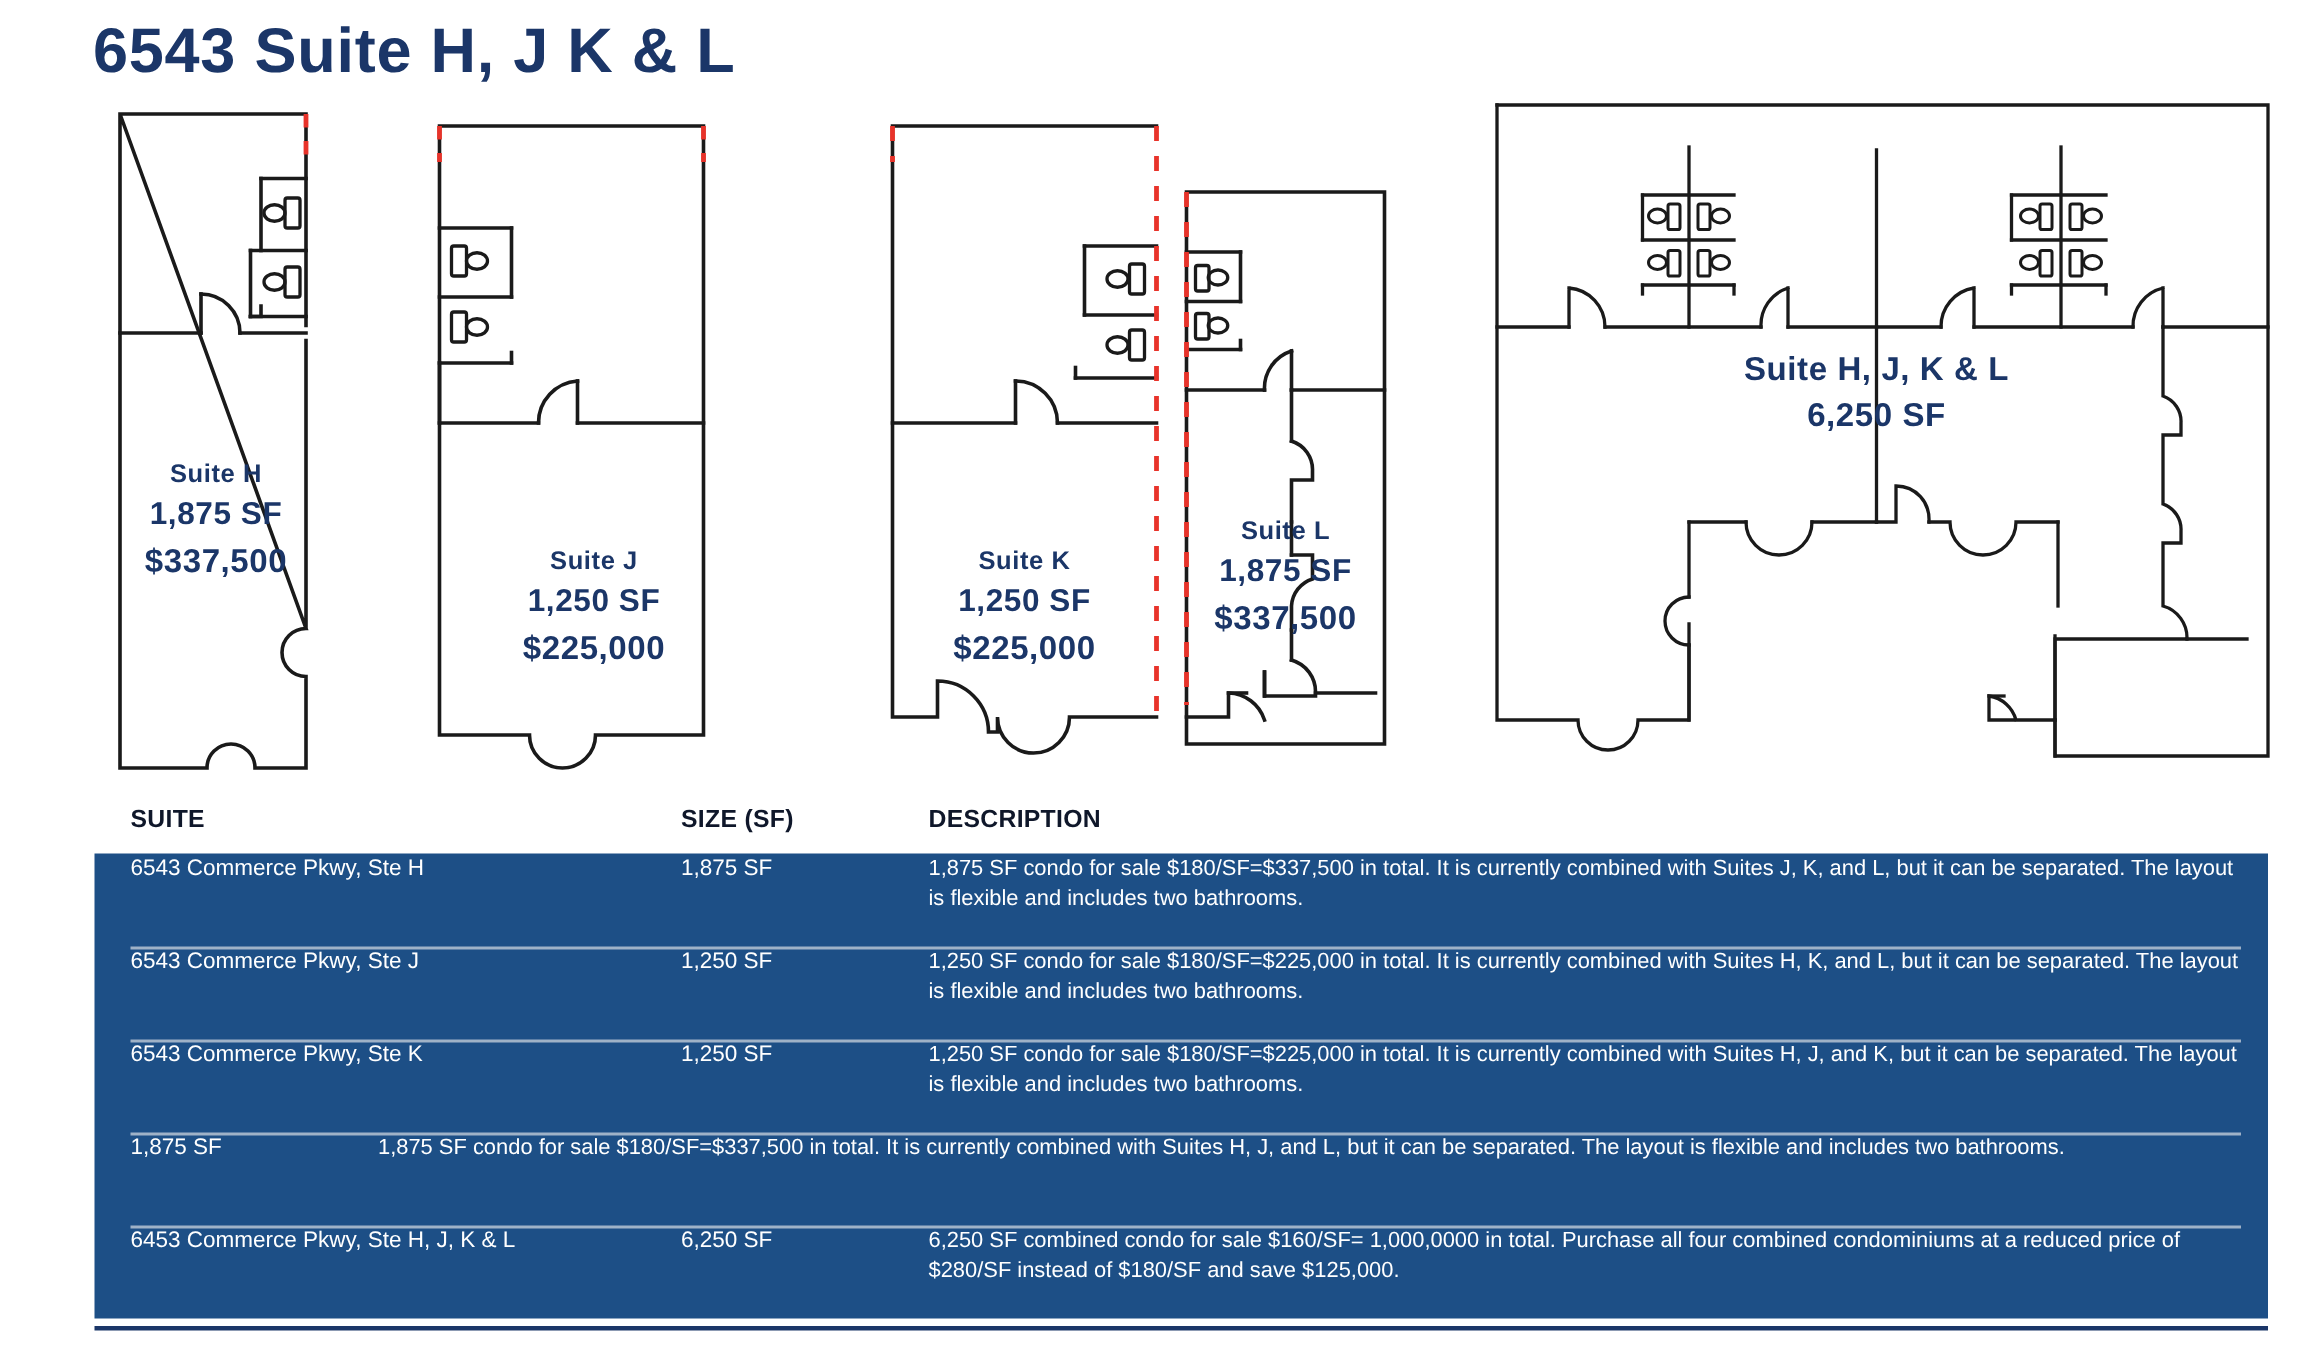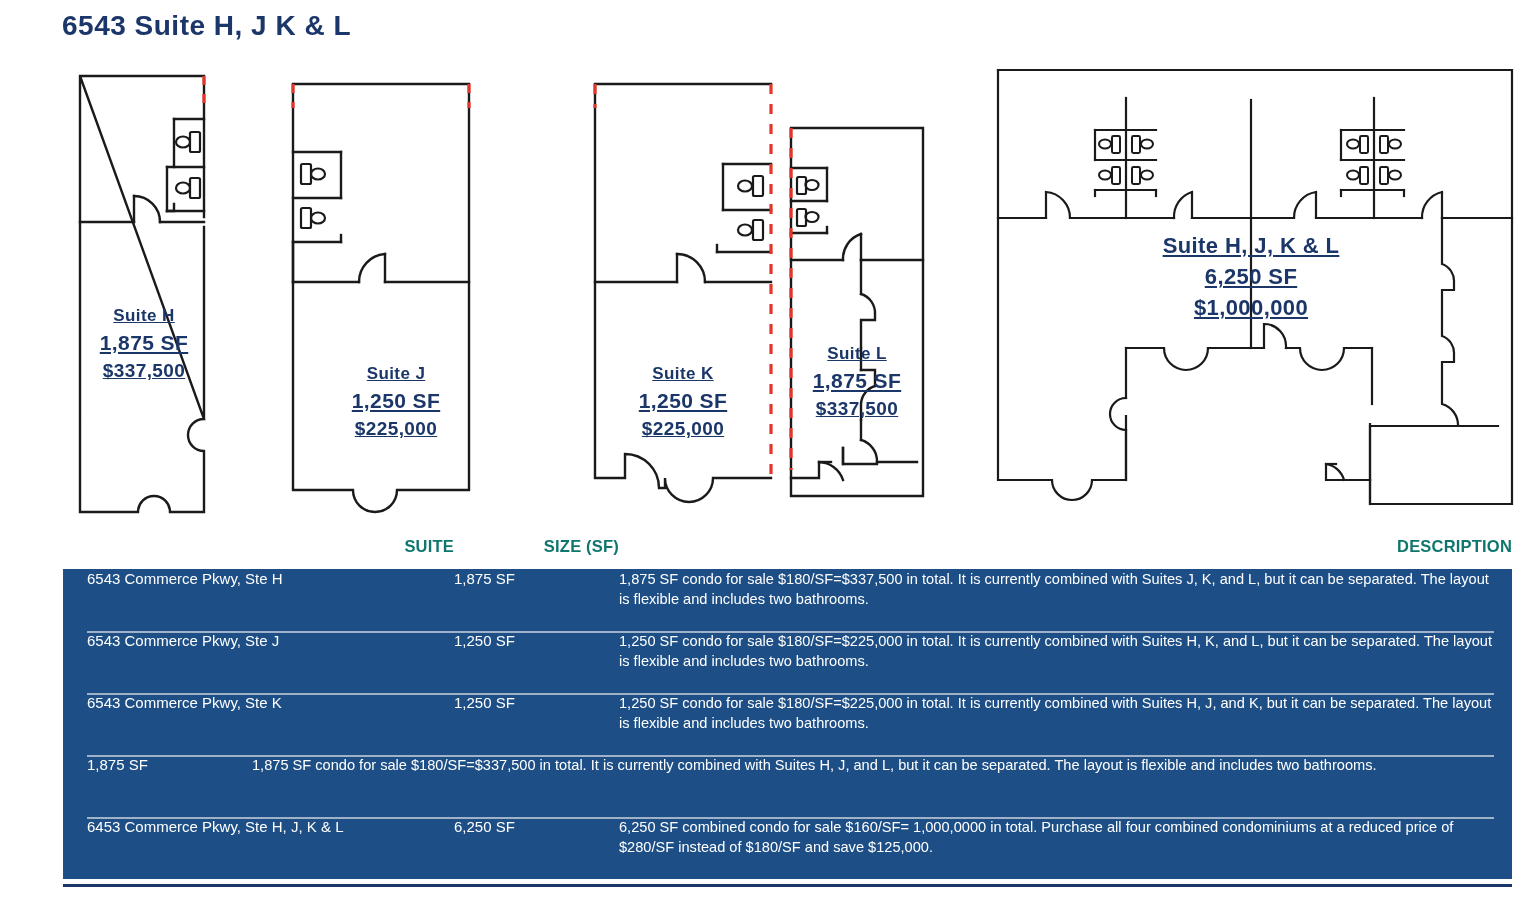--- a/index.html
+++ b/index.html
@@ -20,7 +20,7 @@
     position: absolute;
     left: 62px;
     top: 10px;
-    font-size: 28px;
+    font-size: 42px;
     font-weight: bold;
     color: #1b3668;
     letter-spacing: 0.5px;

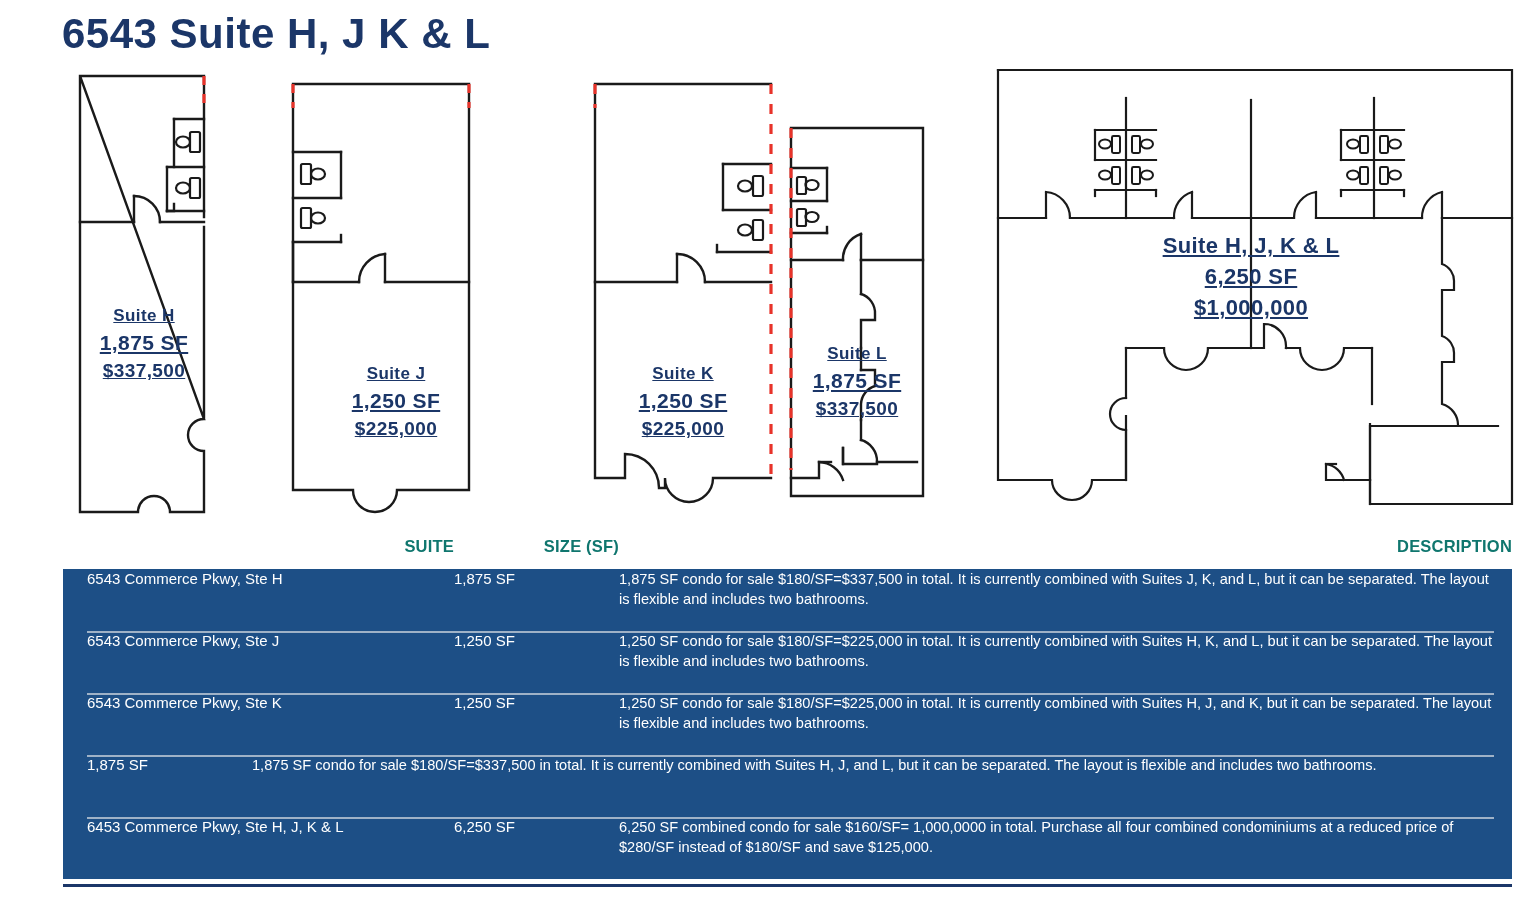--- a/index.html
+++ b/index.html
@@ -53,7 +53,6 @@
     line-height: 1.42;
     white-space: nowrap;
     pointer-events: none;
-    text-decoration: underline;
   }
   .plan-caption .cap-name { font-size: 17px; letter-spacing: 0.4px; }
   .plan-caption .cap-size { font-size: 21px; letter-spacing: 0.4px; }

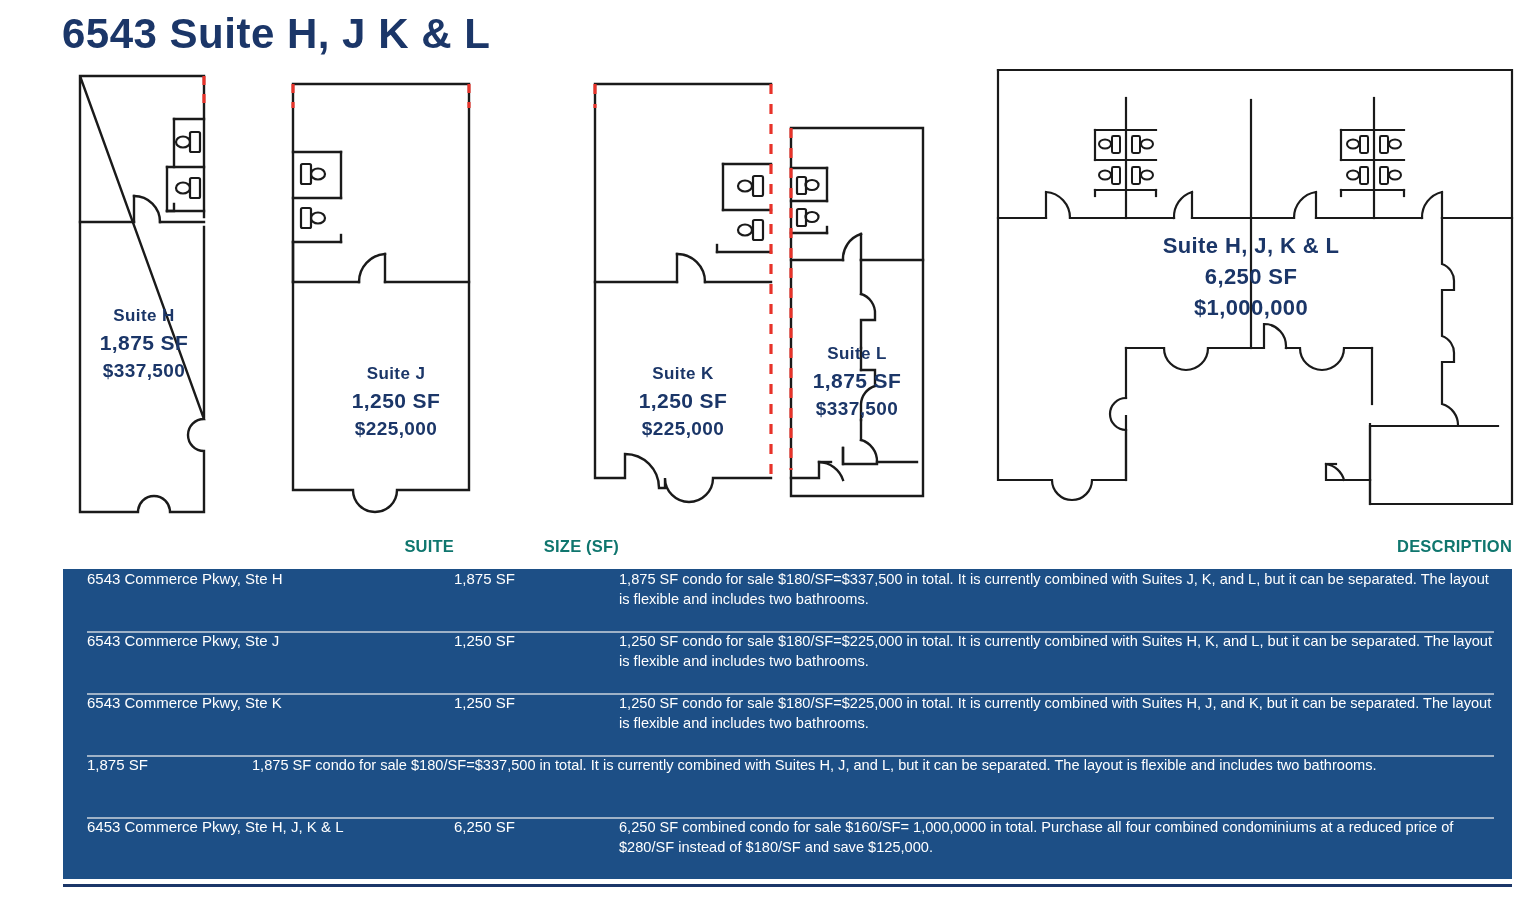--- a/index.html
+++ b/index.html
@@ -390,7 +390,6 @@
     <div class="plan-caption cap-big" style="left:90px; top:162px; width:330px;">
       <div class="cap-name">Suite H, J, K &amp; L</div>
       <div class="cap-size">6,250 SF</div>
-      <div class="cap-price">$1,000,000</div>
     </div>
   </div>
 

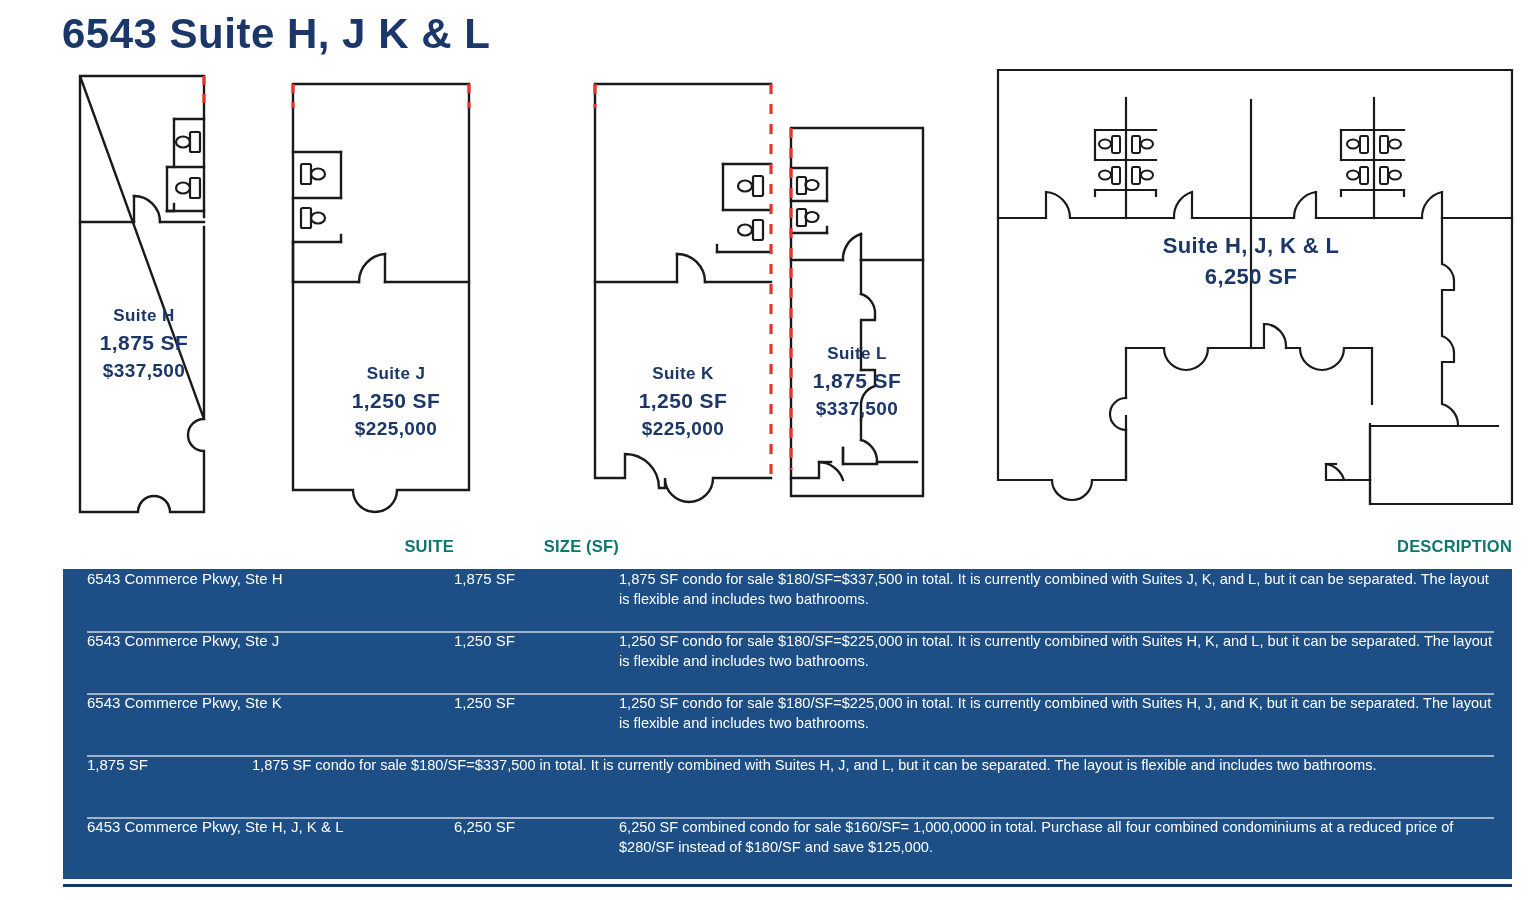--- a/index.html
+++ b/index.html
@@ -56,7 +56,7 @@
   }
   .plan-caption .cap-name { font-size: 17px; letter-spacing: 0.4px; }
   .plan-caption .cap-size { font-size: 21px; letter-spacing: 0.4px; }
-  .plan-caption .cap-price { font-size: 19px; letter-spacing: 0.4px; }
+  .plan-caption .cap-price { font-size: 22px; letter-spacing: 0.4px; }
 
   .cap-big .cap-name { font-size: 22px; }
   .cap-big .cap-size { font-size: 22px; }

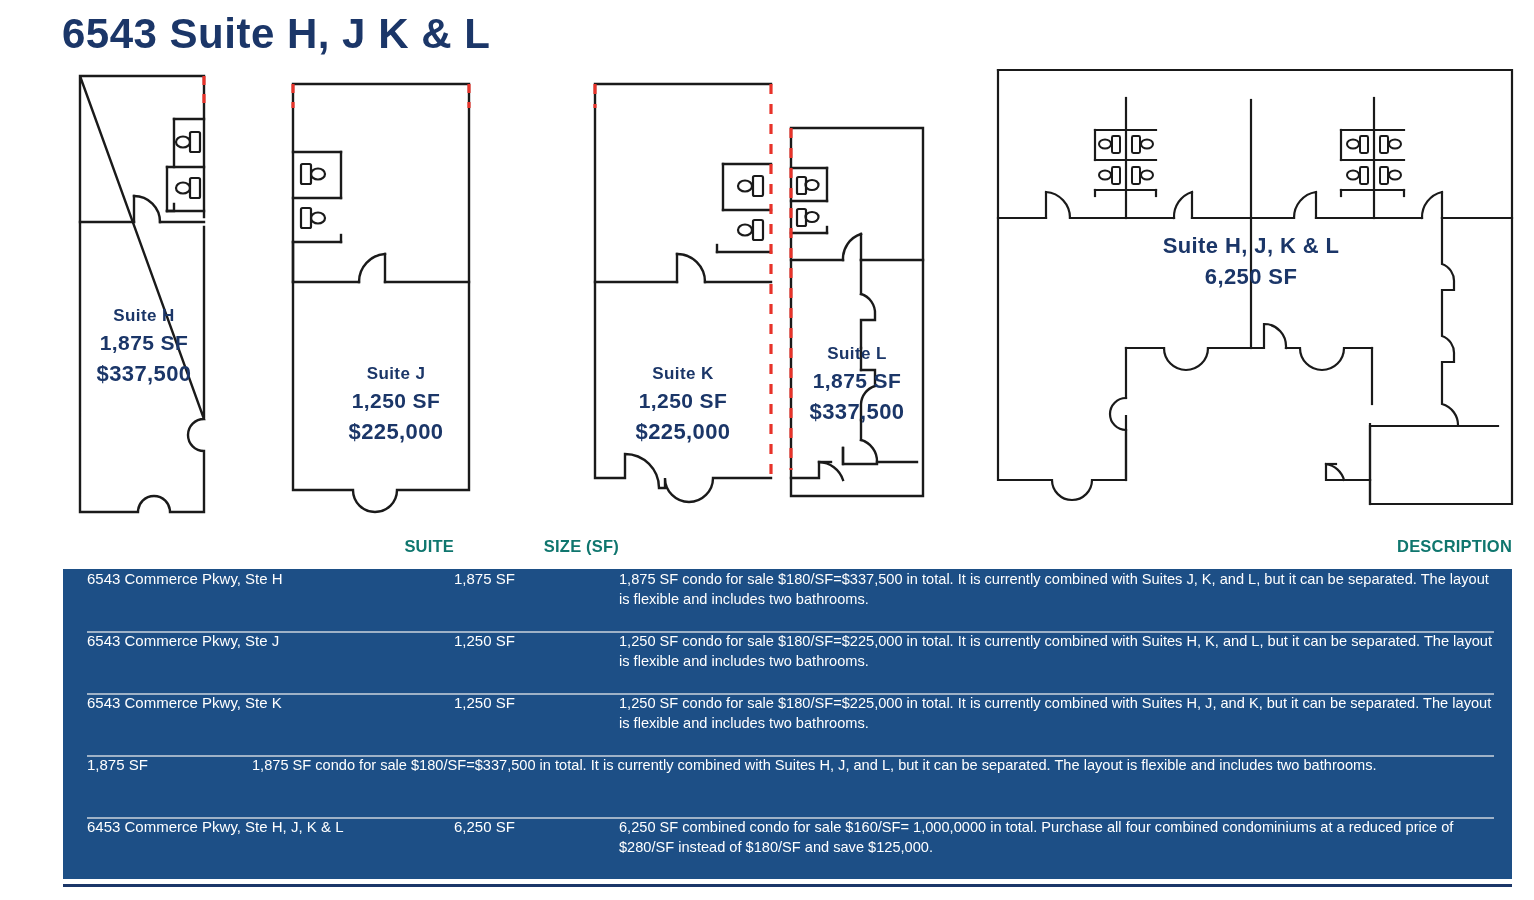--- a/index.html
+++ b/index.html
@@ -77,11 +77,10 @@
     box-sizing: border-box;
   }
   #table-header .th {
-    color: #0f766e;
+    color: #0f172a;
     font-size: 16.5px;
     font-weight: bold;
     letter-spacing: 0.2px;
-    text-align: right;
   }
   .col-suite  { width: 367px; flex: 0 0 367px; }
   .col-size   { width: 165px; flex: 0 0 165px; }

